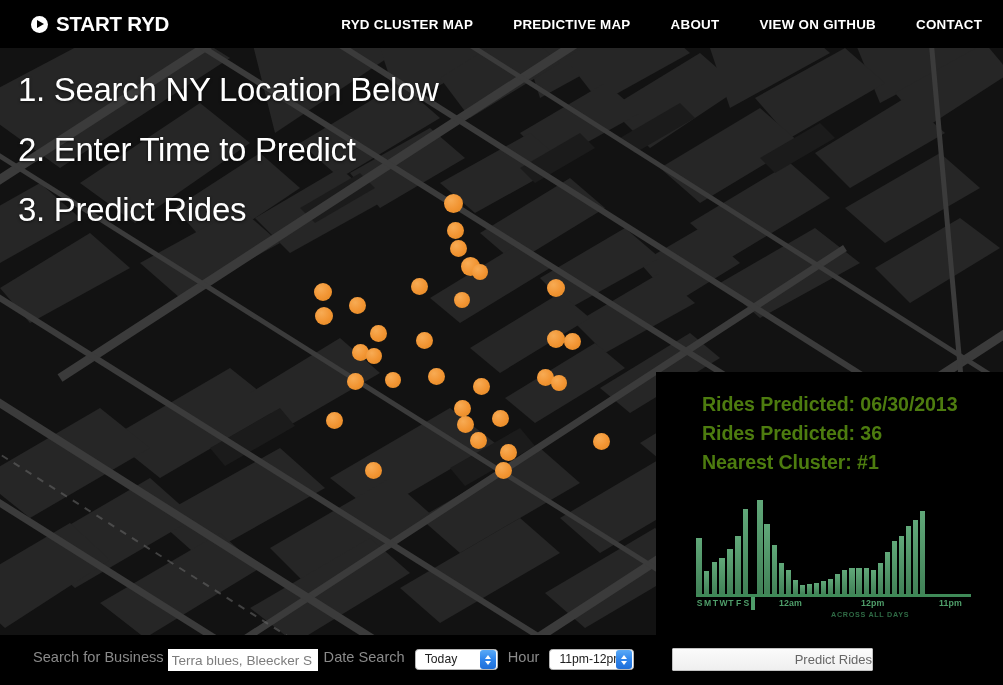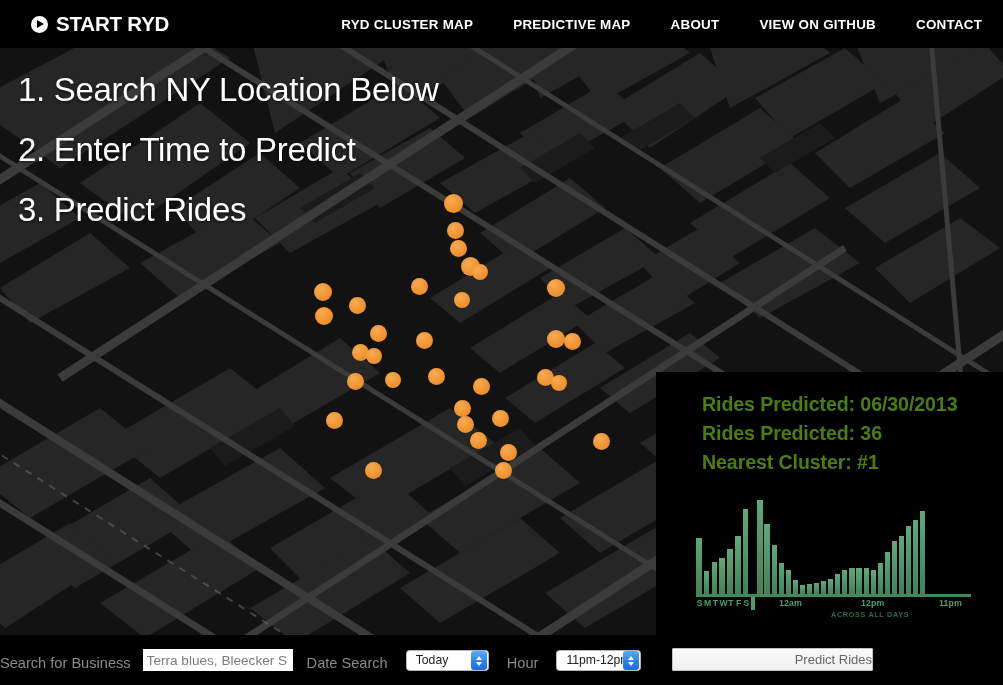--- a/index.html
+++ b/index.html
@@ -235,8 +235,9 @@
   }
   .form-row {
     display: flex;
-    align-items: flex-end;
-    gap: 8px;
+    align-items: flex-start;
+    margin-left: 33px;
+    gap: 0;
   }
   .form-label {
     color: #8a8a8a;

